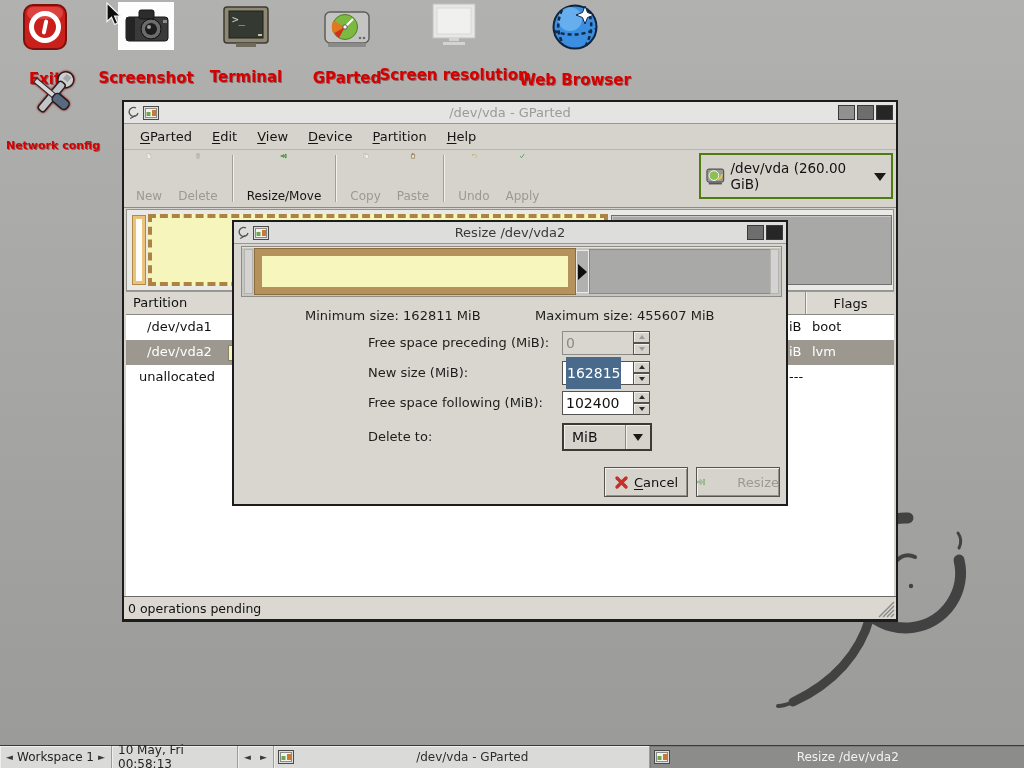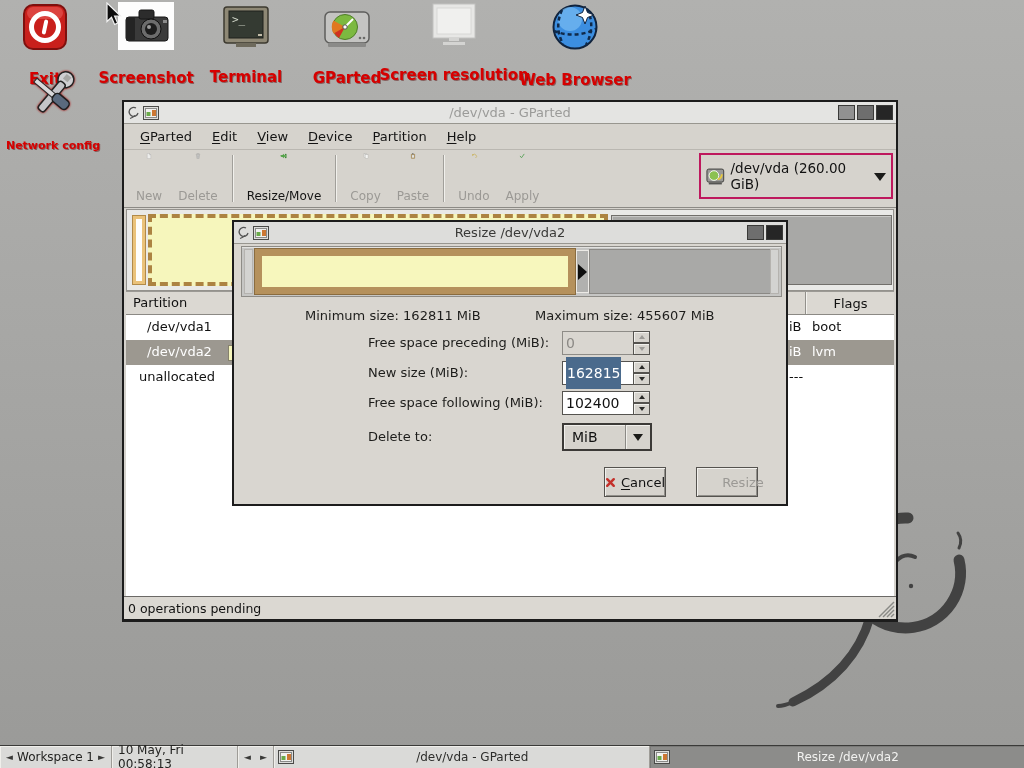--- a/index.html
+++ b/index.html
@@ -43,7 +43,7 @@
   .tool.disabled{color:#9b9995;}
   .tool svg{margin-bottom:2px;}
   .tsep{width:1px;background:#a19f9a;margin:5px 6px;box-shadow:1px 0 0 #f1f0ec;}
-  .devcombo{position:absolute;right:3px;top:3px;width:194px;height:46px;border:2px solid #be185d;
+  .devcombo{position:absolute;right:3px;top:3px;width:194px;height:46px;border:2px solid #4d7c0f;
     background:#d6d3cd;display:flex;align-items:center;padding:0 5px;gap:5px;font-size:13.5px;box-sizing:border-box;color:#111;}
   .devcombo .dtri{margin-left:auto;width:0;height:0;border:6px solid transparent;border-top:8px solid #1a1a18;margin-top:7px;}
   

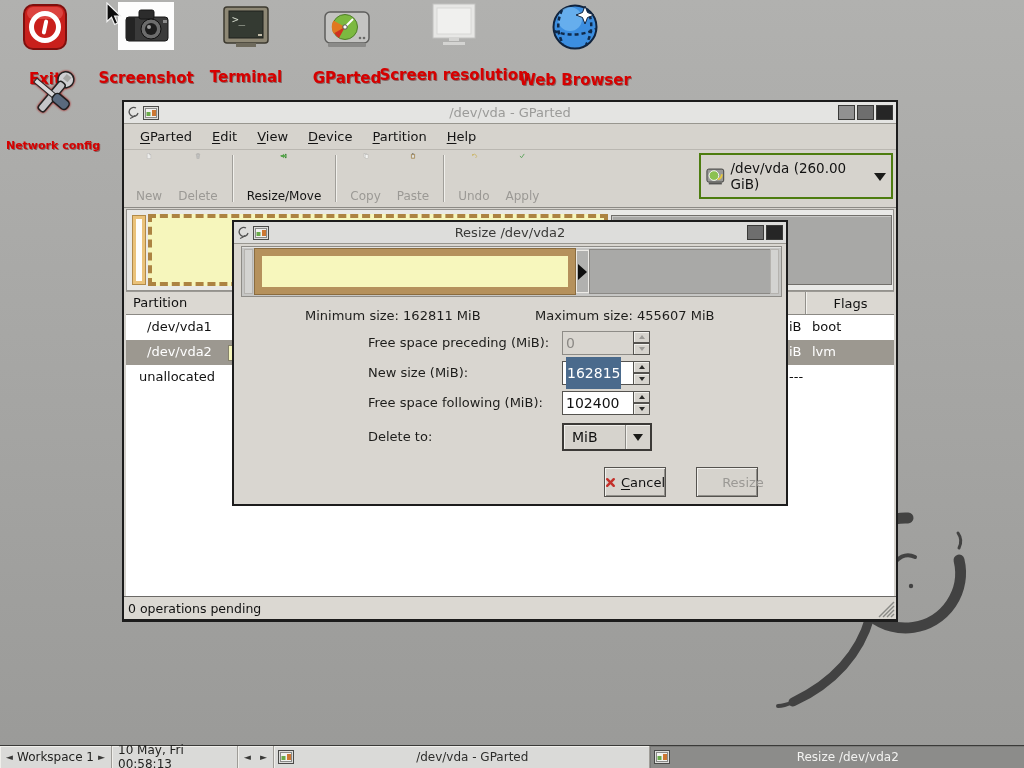--- a/index.html
+++ b/index.html
@@ -105,7 +105,7 @@
     padding-left:8px;font-size:14px;box-sizing:border-box;color:#111;}
   .csep{margin-left:auto;width:1px;align-self:stretch;background:#8b8985;box-shadow:1px 0 0 #f1f0ec;}
   .ctri{margin:6px 7px 0;width:0;height:0;border:5px solid transparent;border-top:7px solid #1a1a18;}
-  .dbtn{position:absolute;top:245px;width:62px;height:30px;background:#d6d3cd;border:1px solid #55534f;
+  .dbtn{position:absolute;top:245px;width:84px;height:30px;background:#d6d3cd;border:1px solid #55534f;
     box-shadow:inset 1px 1px 0 #f2f1ed,inset -1px -1px 0 #918f8a;display:flex;align-items:center;
     justify-content:center;gap:5px;font-size:13px;box-sizing:border-box;color:#111;}
   #btn-cancel{left:370px;}

